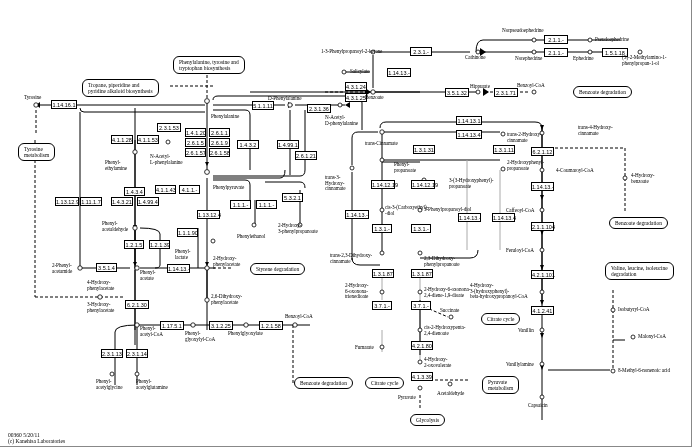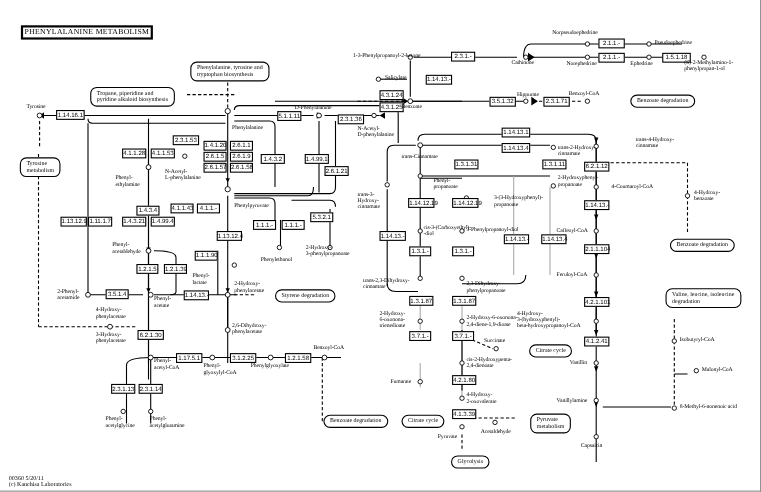--- a/index.html
+++ b/index.html
@@ -186,7 +186,6 @@
   </g>
 </svg>
 
-<div class="title">PHENYLALANINE METABOLISM</div>
 
 <div class="map" style="left:173px;top:56px;">Phenylalanine, tyrosine and
 tryptophan biosynthesis</div>

